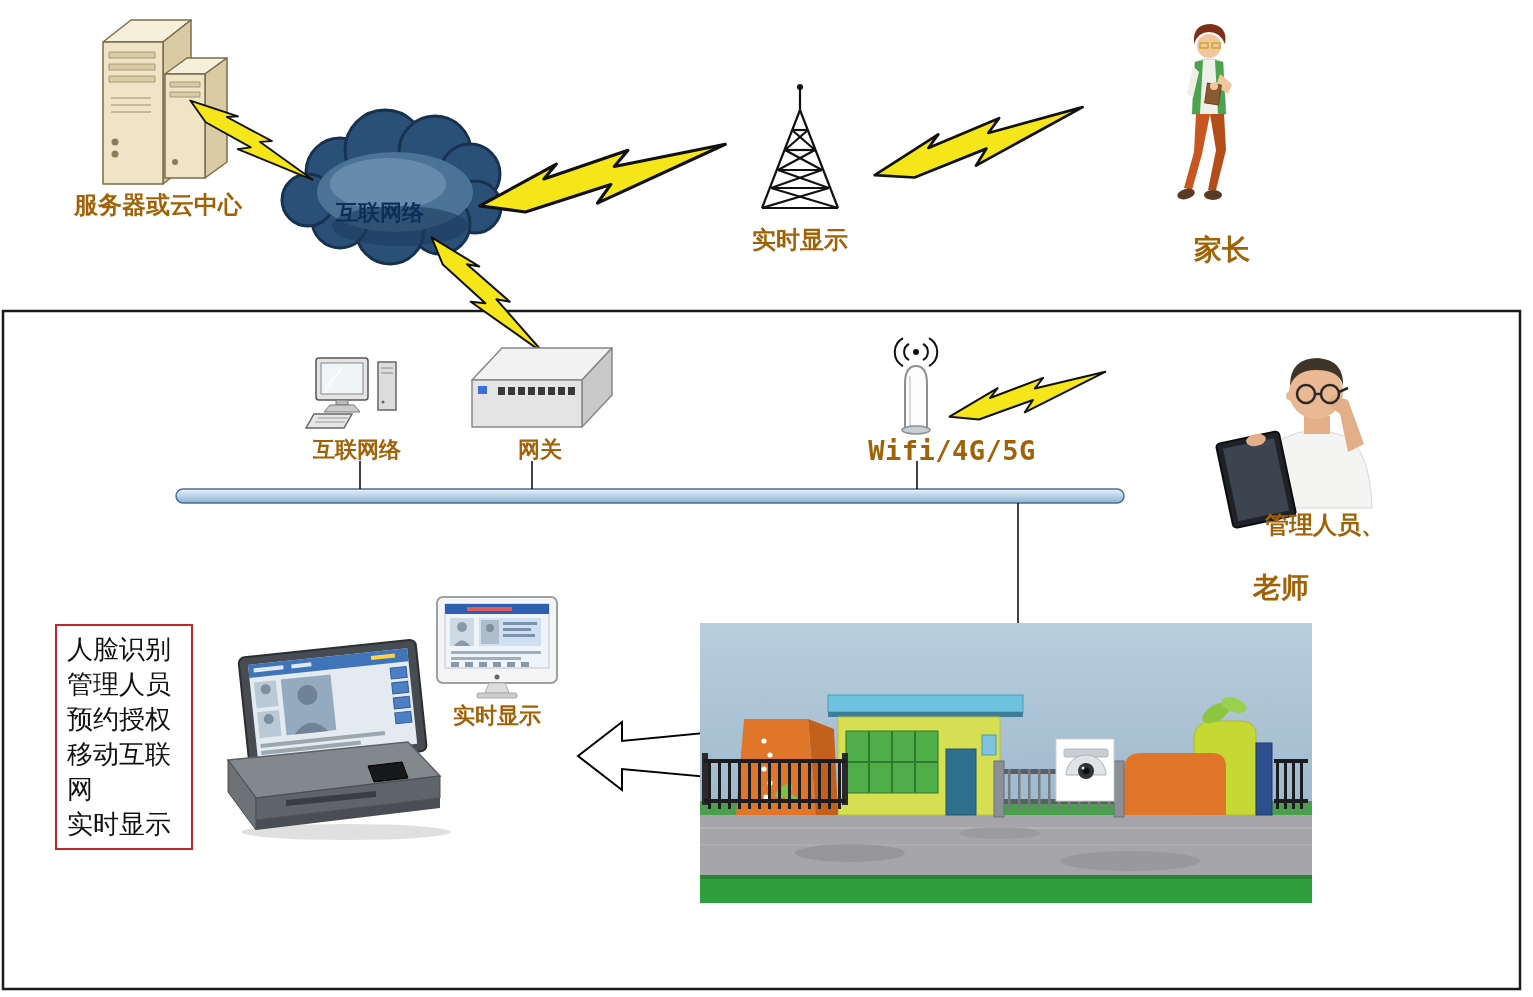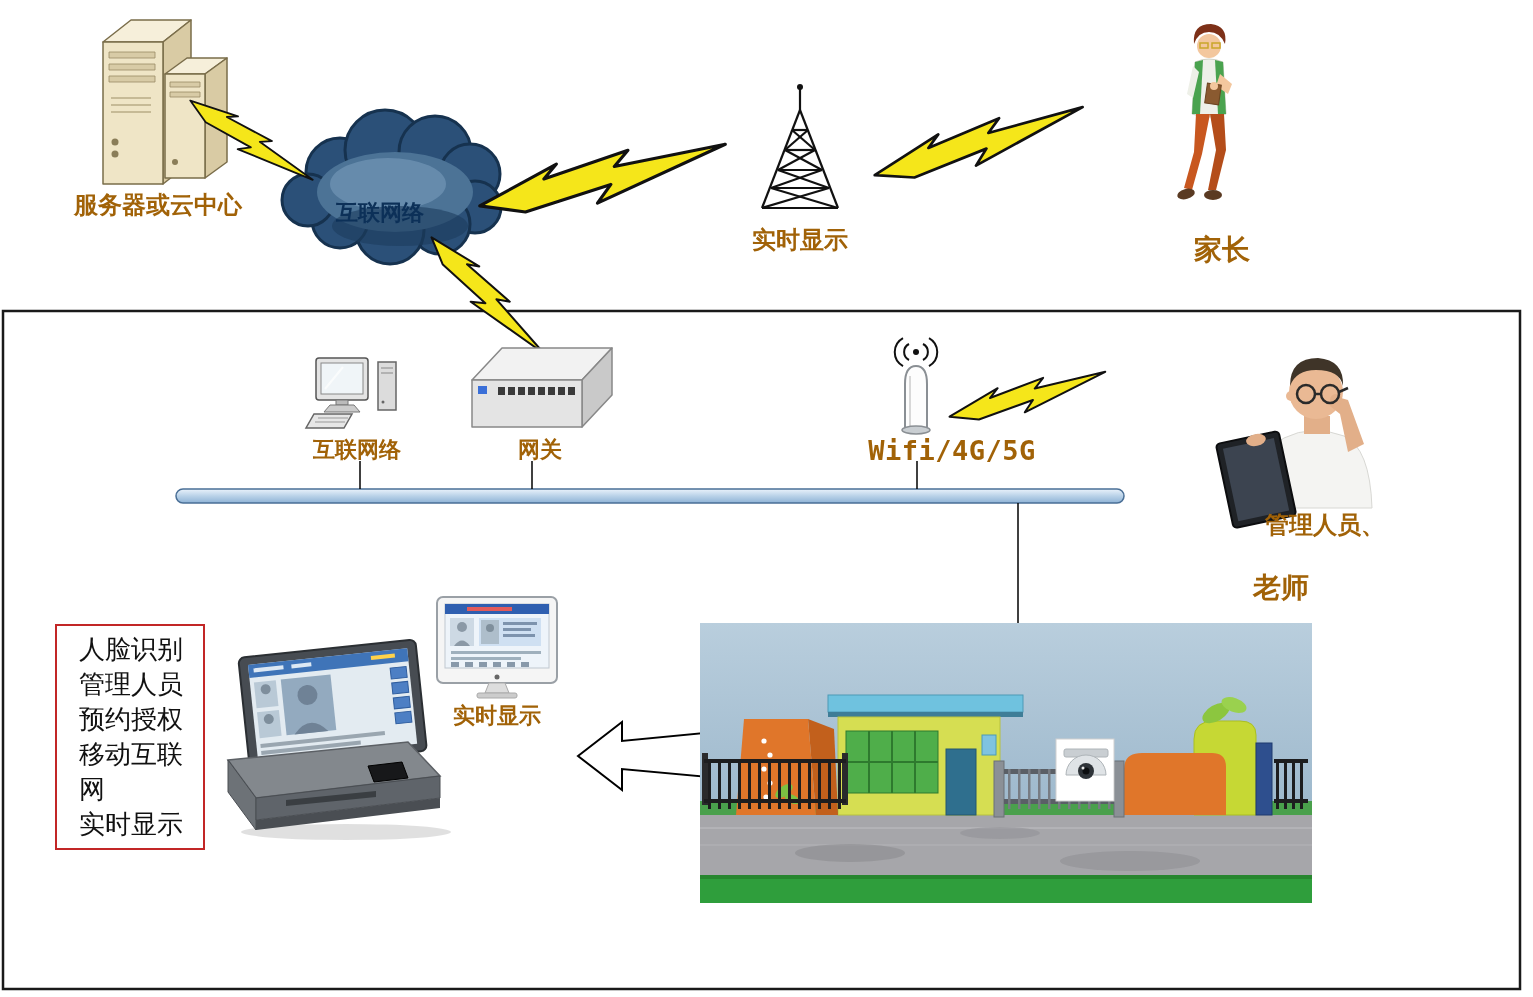--- a/index.html
+++ b/index.html
@@ -12,7 +12,7 @@
   .lbl.mono{font-family:"DejaVu Sans Mono",monospace;letter-spacing:0.5px;}
   .lbl.cloud{color:#0c3058;}
   .feature-box{position:absolute;left:55px;top:624px;width:124px;border:2px solid #c22626;
-               background:#fff;padding:6px 0 6px 22px;}
+               background:#fff;padding:6px 0 6px 10px;}
   .feature-line{font-family:"Liberation Serif",serif;font-size:26px;line-height:35px;color:#111;}
 </style>
 </head>

